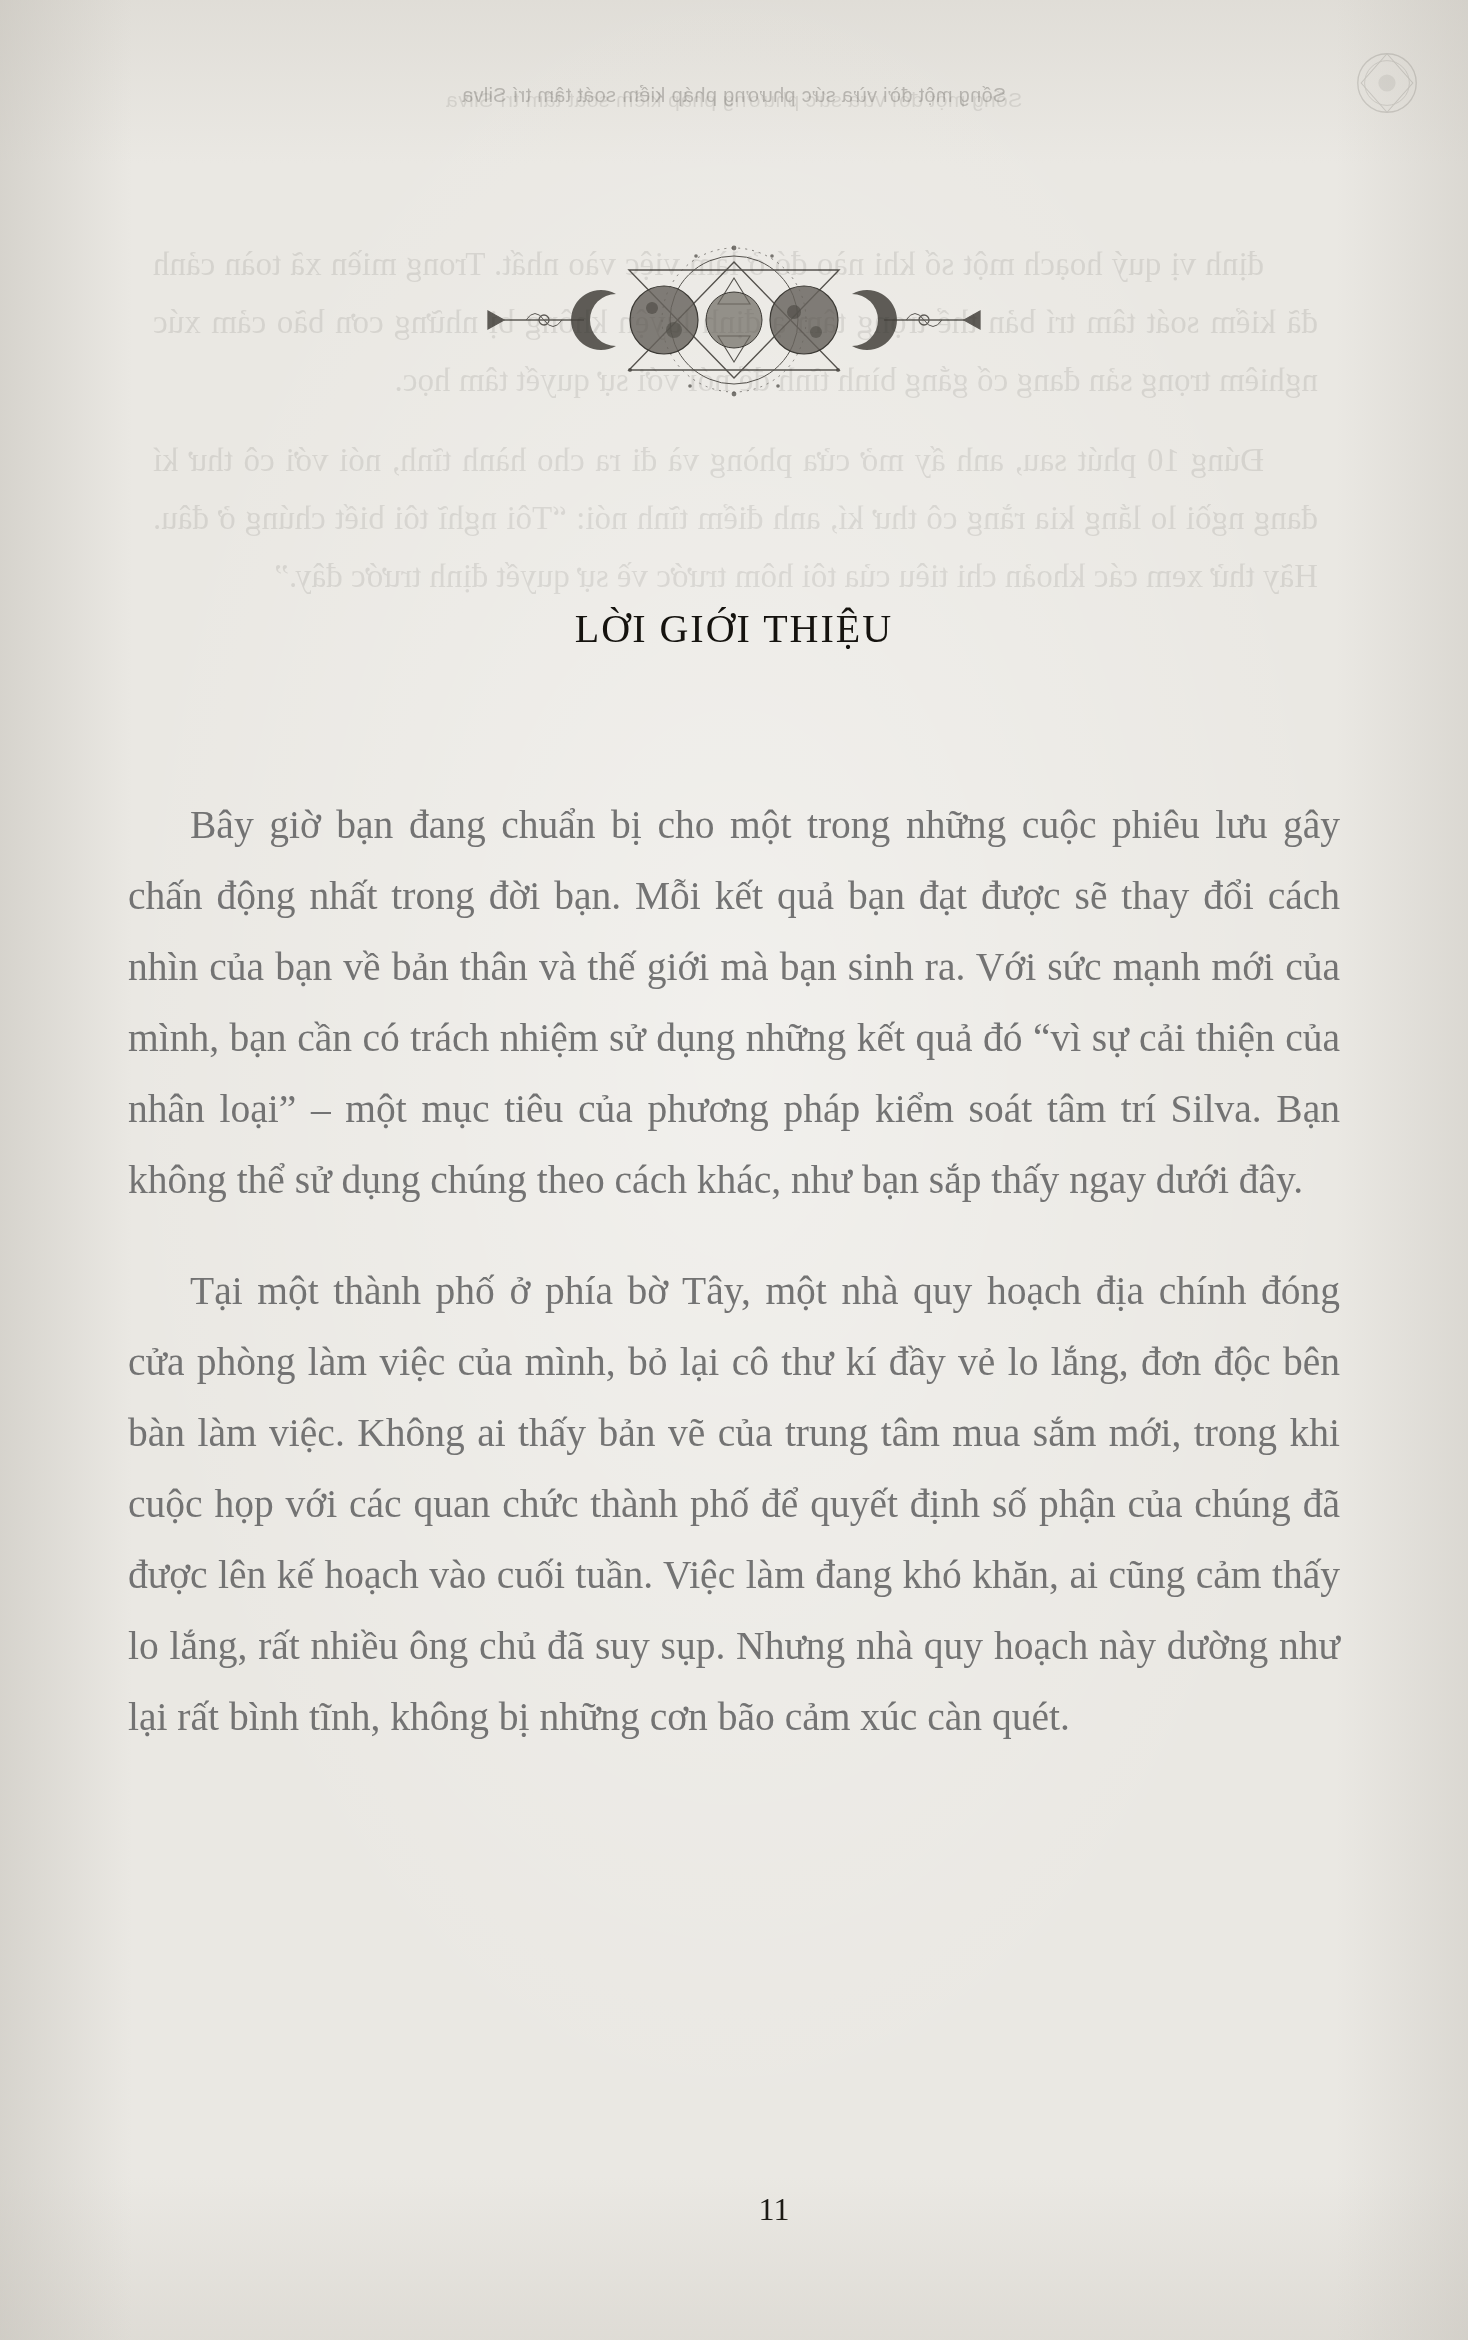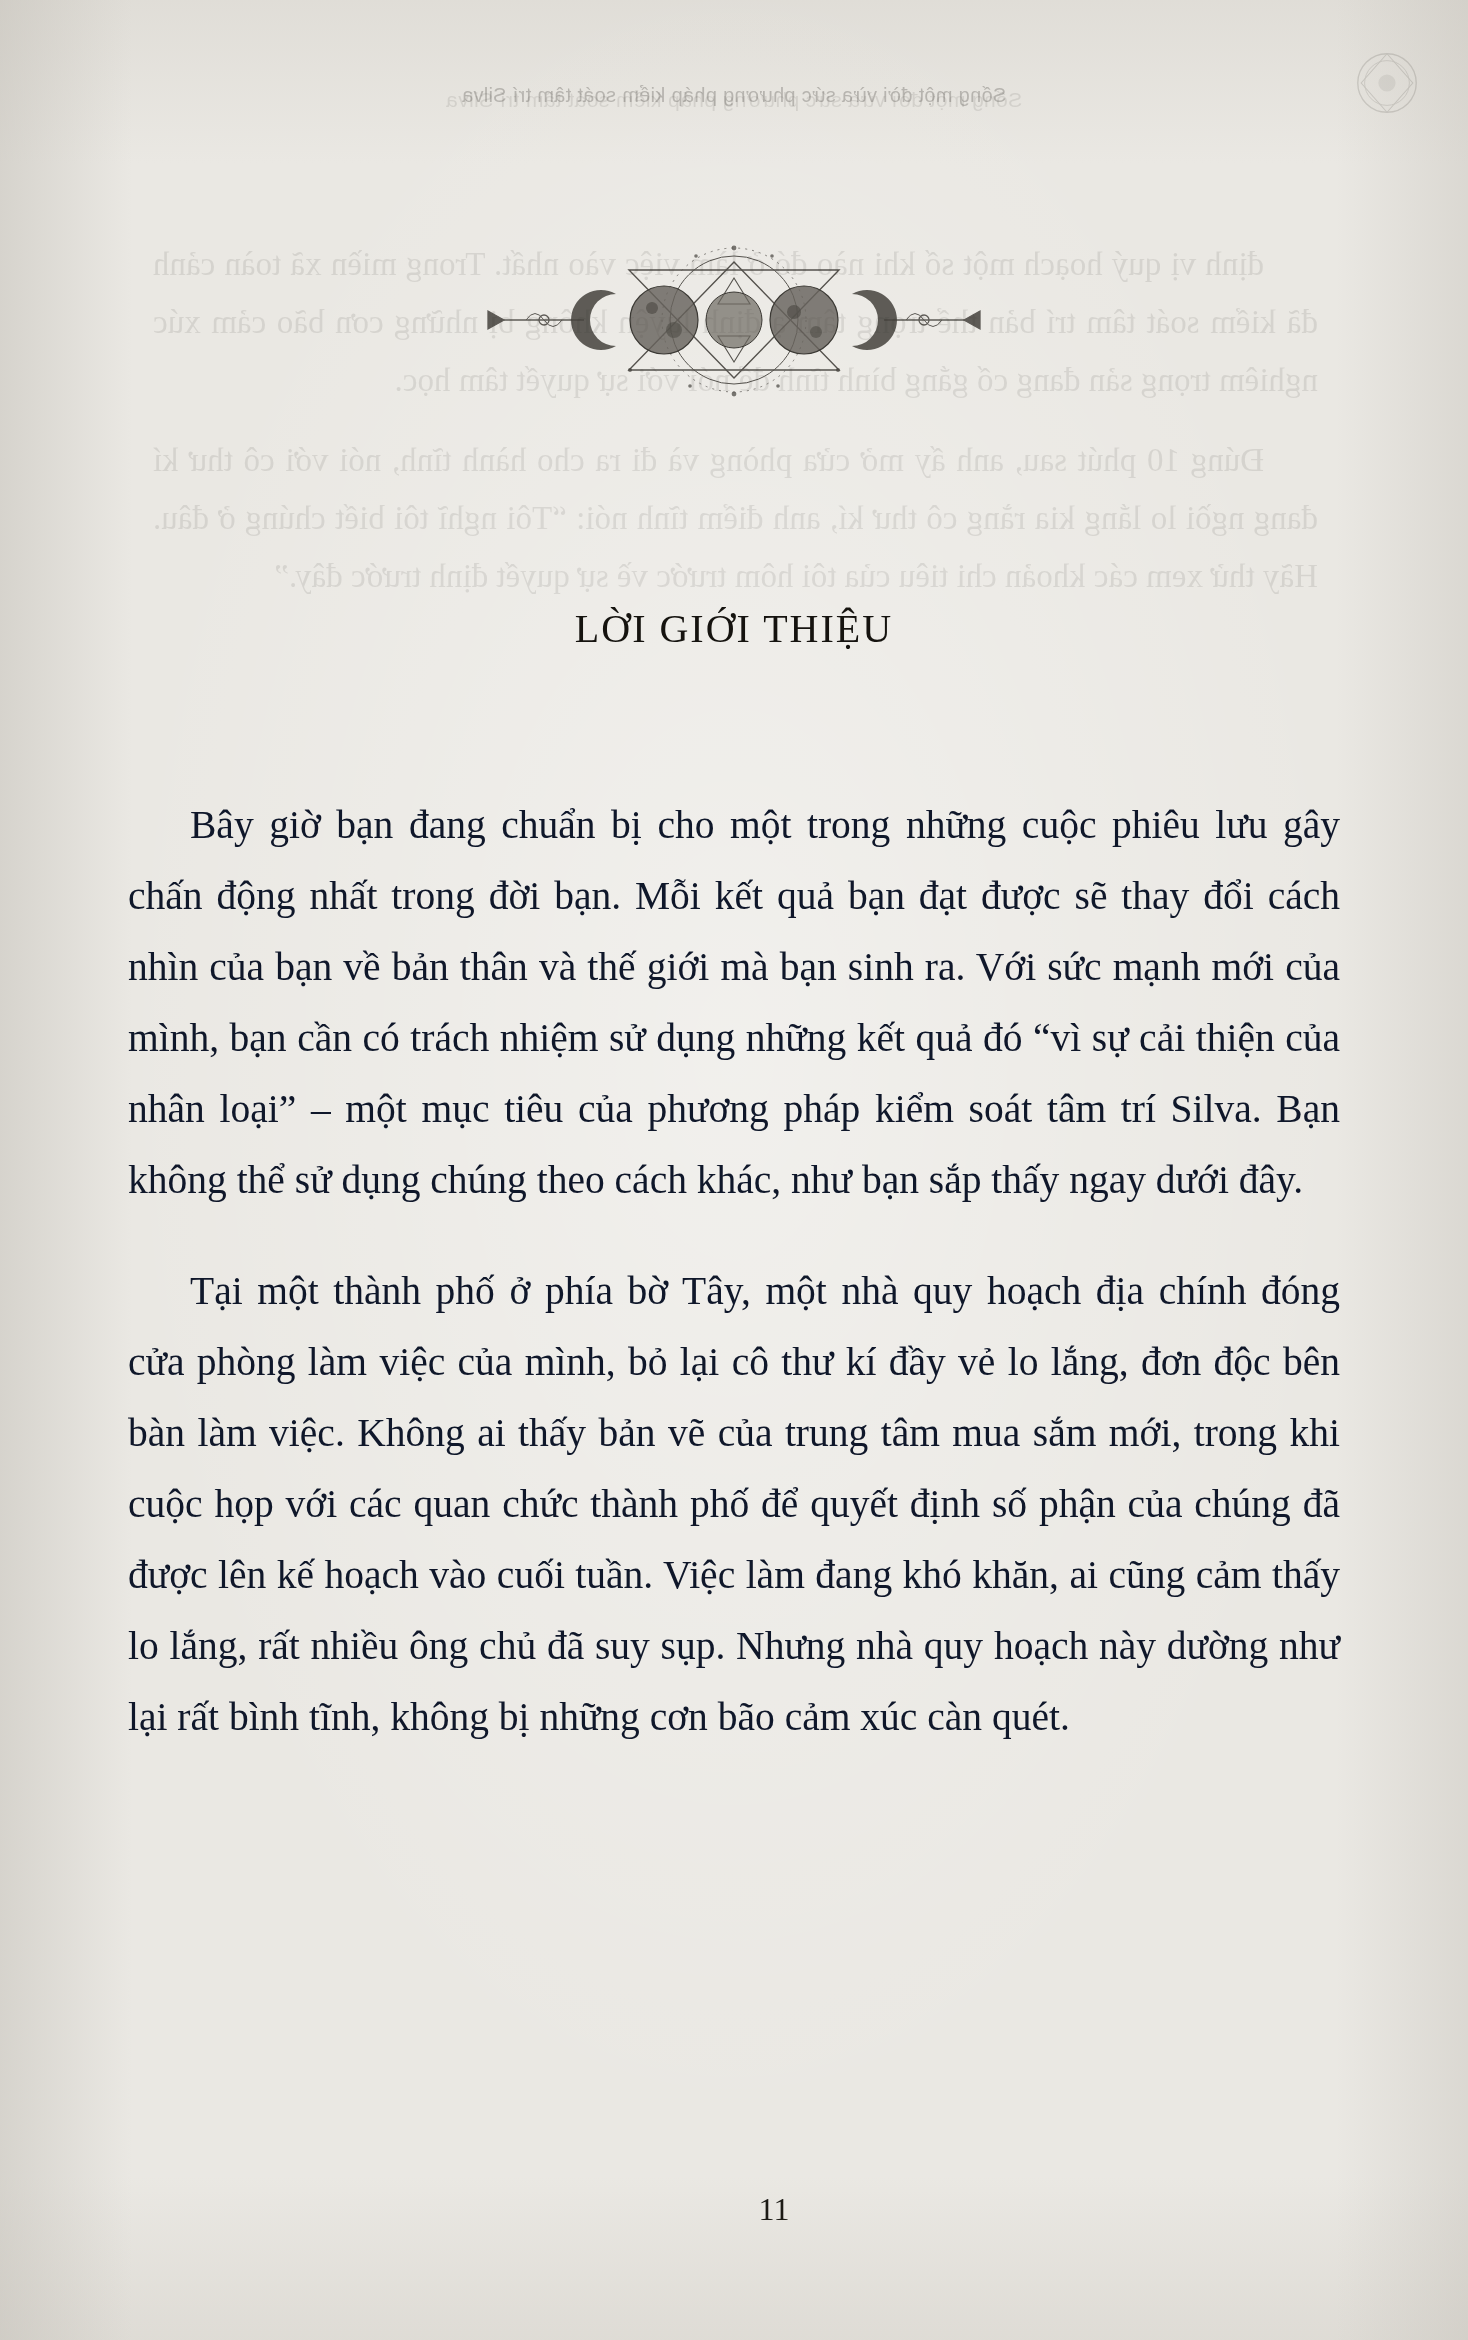--- a/index.html
+++ b/index.html
@@ -126,7 +126,7 @@
     width: 1212px;
     font-size: 39.5px;
     line-height: 71px;
-    color: #0f172a;
+    color: #737373;
     text-align: justify;
     text-justify: inter-word;
   }

